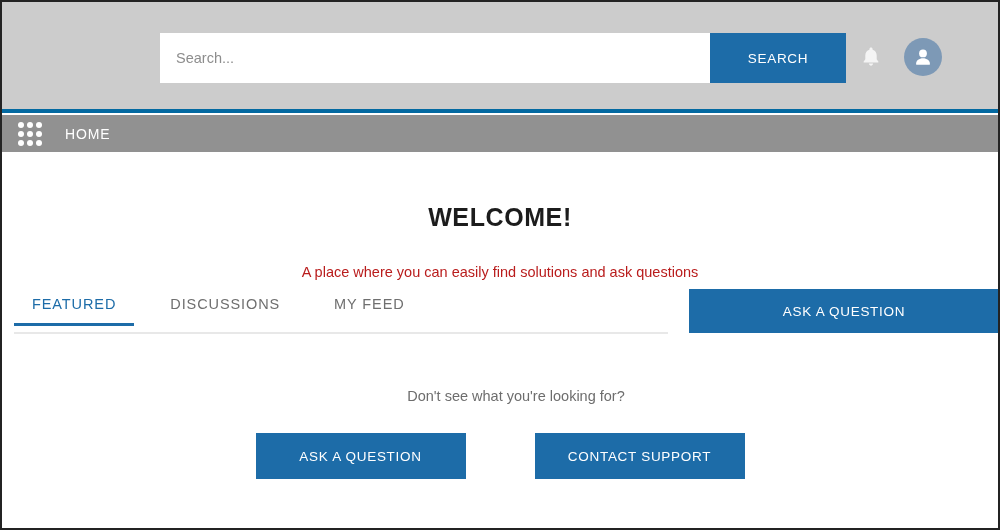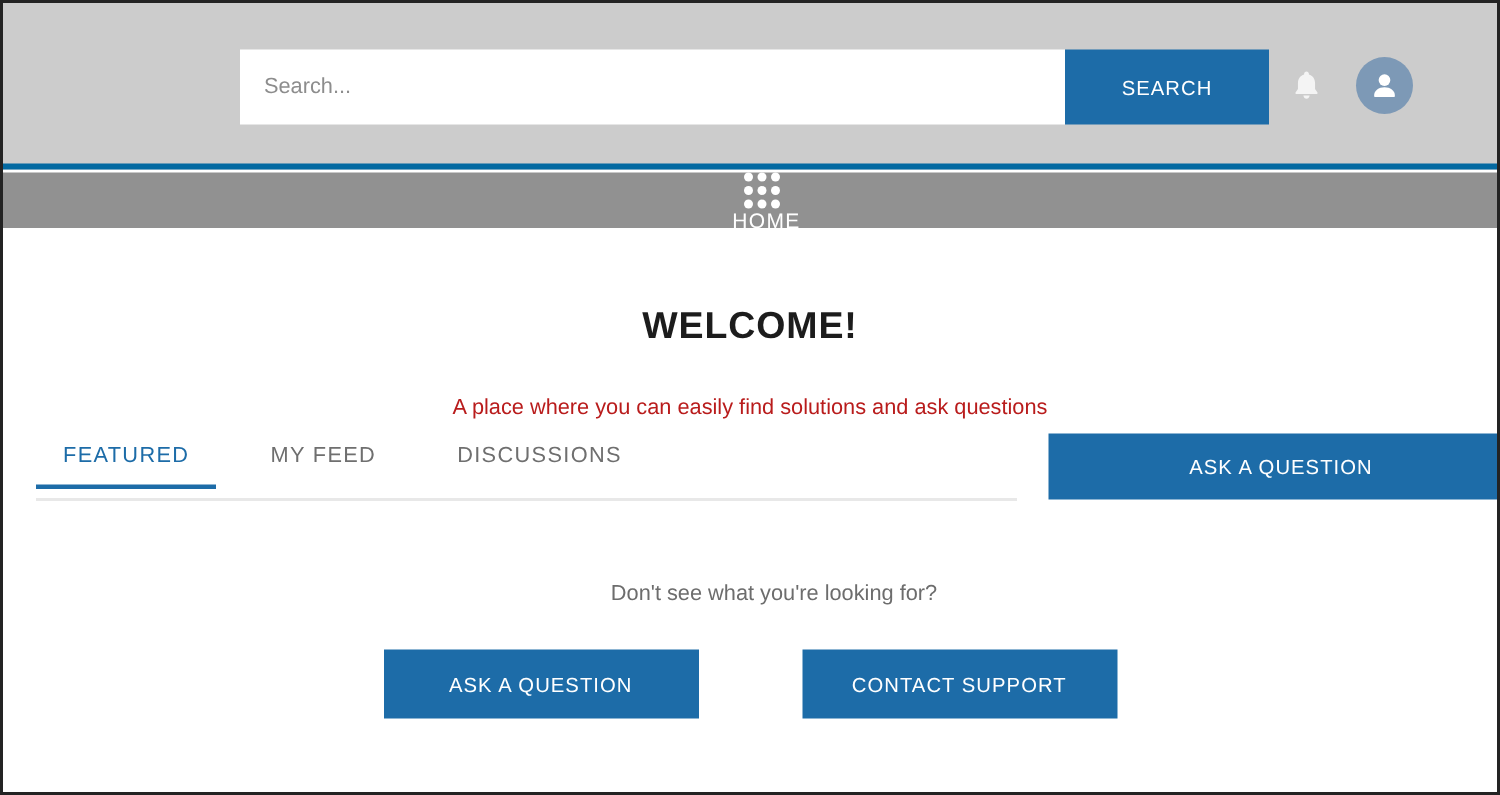--- a/index.html
+++ b/index.html
@@ -115,7 +115,6 @@
     display: flex;
     align-items: center;
     box-sizing: border-box;
-    flex-direction: column;
   }
 
   .waffle {

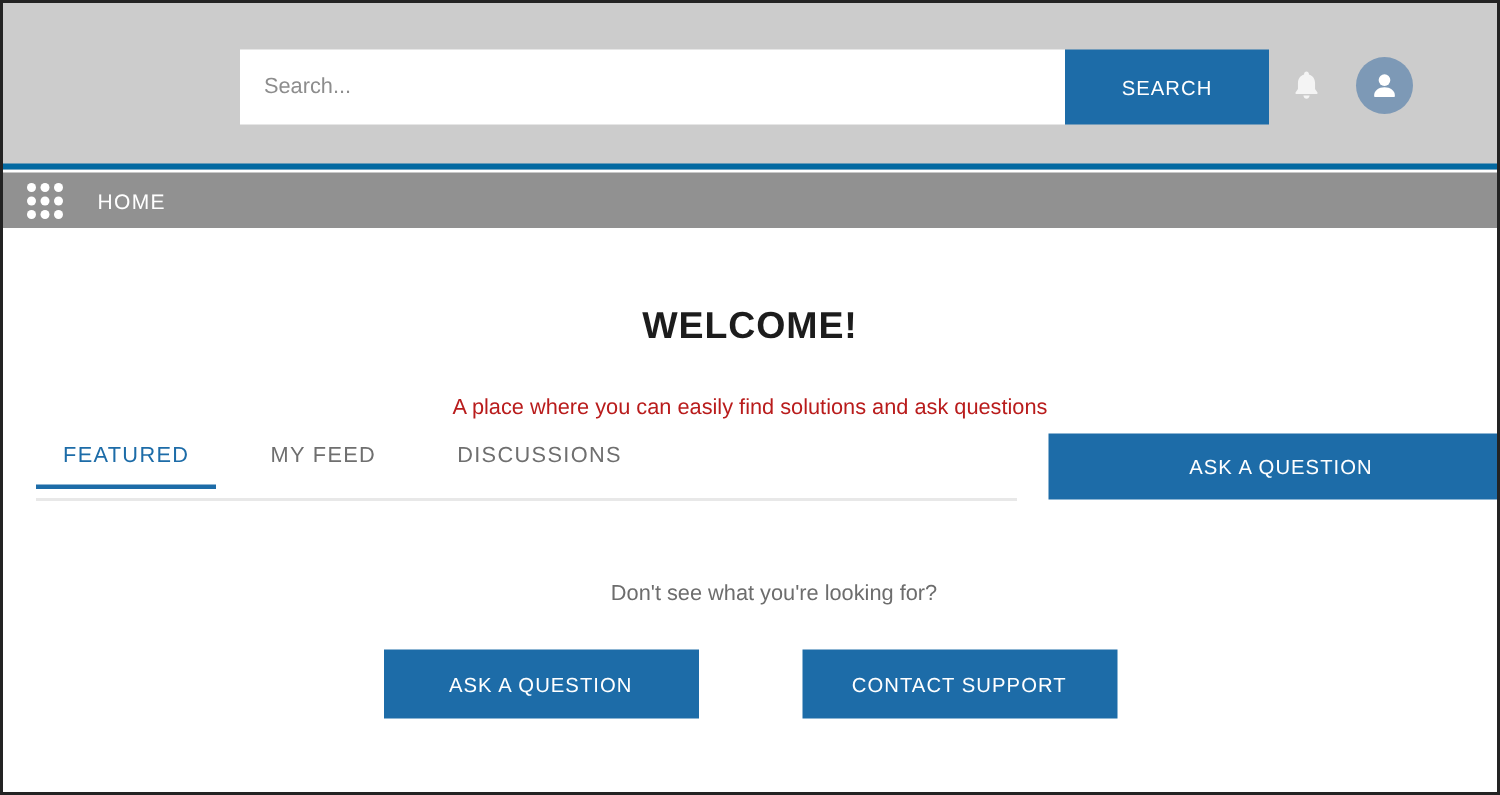--- a/index.html
+++ b/index.html
@@ -177,7 +177,7 @@
   
   .tabs-row {
     position: absolute;
-    left: 14px;
+    left: 4px;
     top: 139px;
     width: 932px;
     height: 48px;

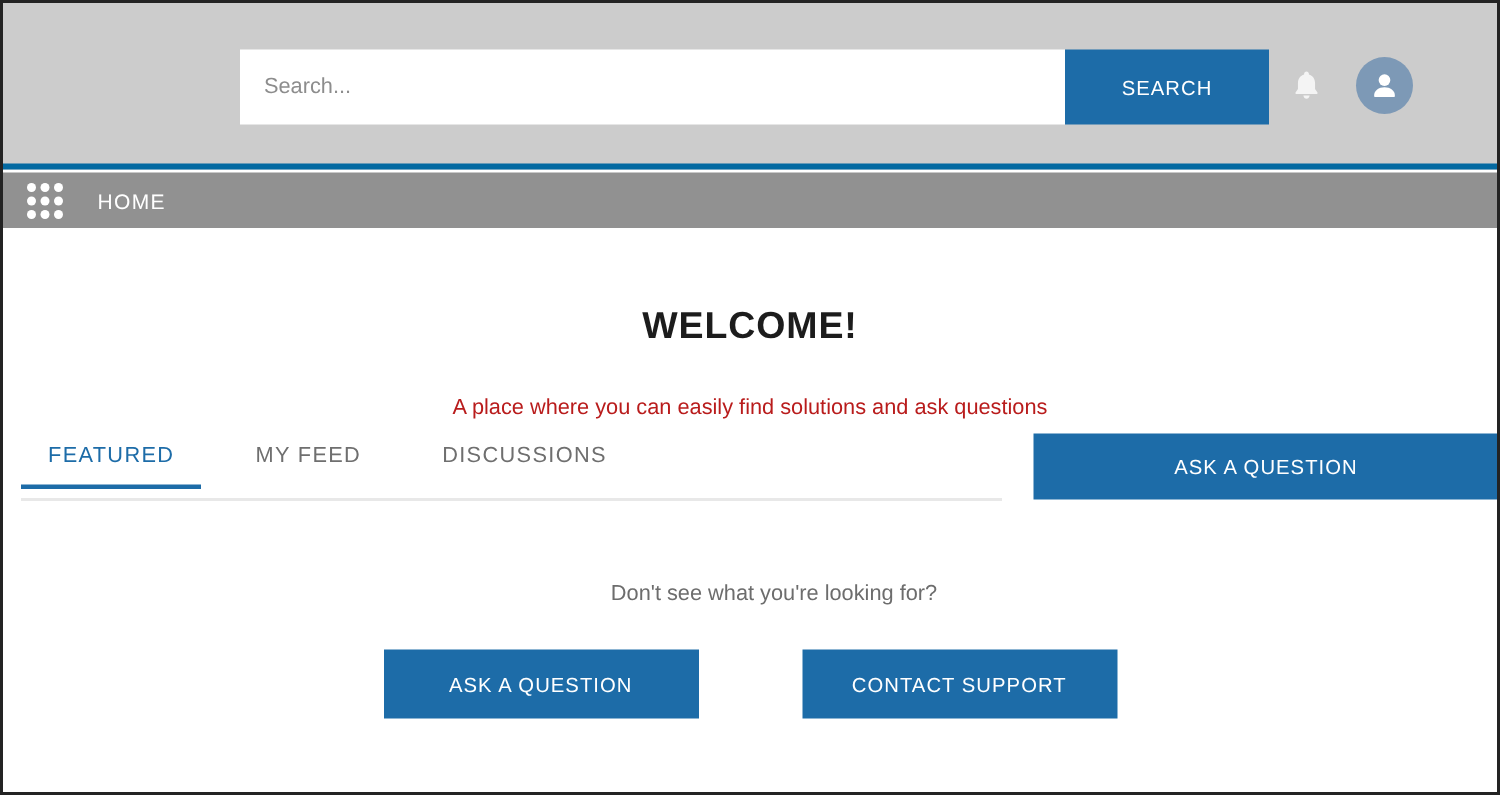--- a/index.html
+++ b/index.html
@@ -327,8 +327,8 @@
 
       <div class="tabs">
         <span class="tab active">FEATURED</span>
+        <span class="tab">DISCUSSIONS</span>
         <span class="tab">MY FEED</span>
-        <span class="tab">DISCUSSIONS</span>
       </div>
 
       <button class="ask-top">ASK A QUESTION</button>

